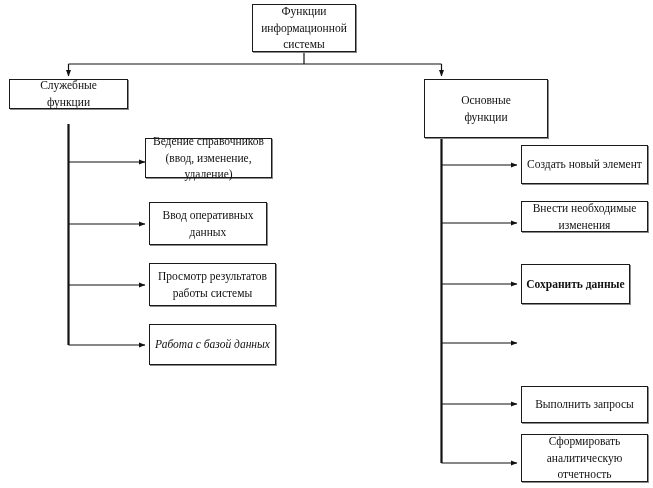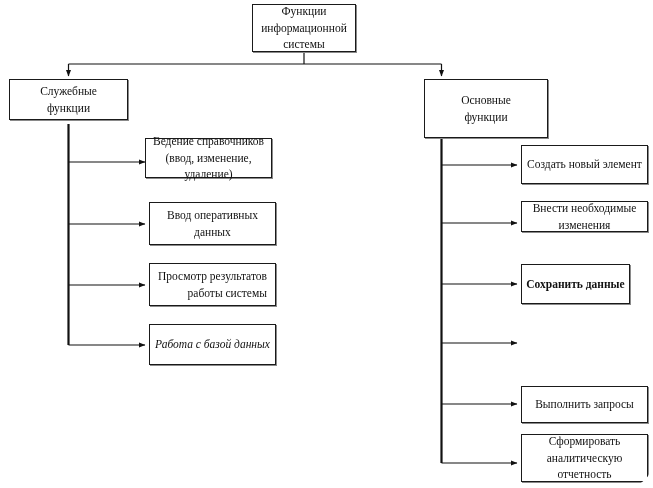--- a/index.html
+++ b/index.html
@@ -14,7 +14,6 @@
     background: #ffffff;
     font-family: "Liberation Serif", "DejaVu Serif", serif;
     overflow: hidden;
-    border-radius: 28px;
   }
   .node {
     position: absolute;

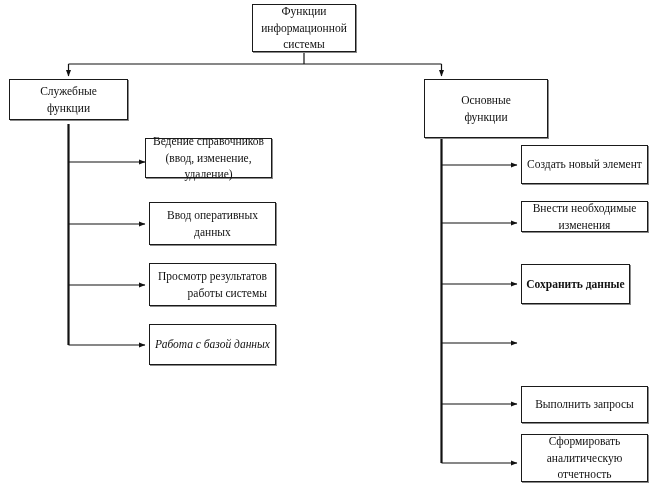--- a/index.html
+++ b/index.html
@@ -90,7 +90,7 @@
 системы</span>
   </div>
 
-  <div class="node" style="left: 9px; top: 79px; width: 119px; height: 41px; border-color: rgb(26, 26, 26); color: rgb(17, 17, 17); box-shadow: rgb(138, 138, 138) 1px 1px 0px 0px;">
+  <div class="node" style="left: 9px; top: 79px; width: 119px; height: 30px; border-color: rgb(26, 26, 26); color: rgb(17, 17, 17); box-shadow: rgb(138, 138, 138) 1px 1px 0px 0px;">
     <span class="node-text">Служебные
 функции</span>
   </div>

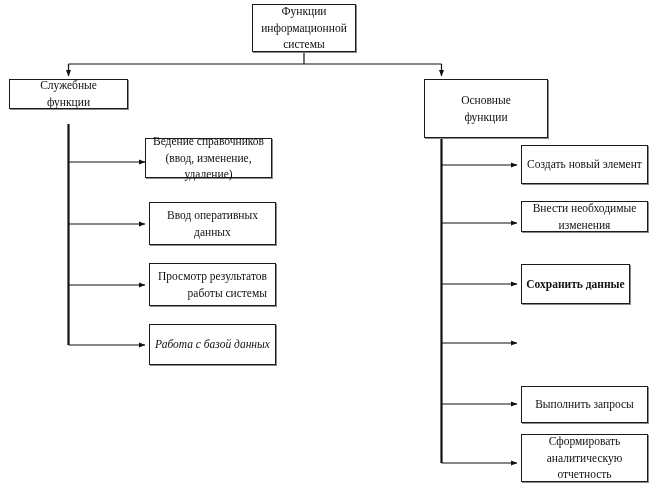--- a/index.html
+++ b/index.html
@@ -104,7 +104,7 @@
 (ввод, изменение,
 удаление)</span>
   </div>
-  <div class="node" style="left: 149px; top: 202px; width: 127px; height: 43px; border-color: rgb(26, 26, 26); color: rgb(17, 17, 17); box-shadow: rgb(138, 138, 138) 1px 1px 0px 0px;">
+  <div class="node" style="left: 149px; top: 202px; width: 118px; height: 43px; border-color: rgb(26, 26, 26); color: rgb(17, 17, 17); box-shadow: rgb(138, 138, 138) 1px 1px 0px 0px;">
     <span class="node-text">Ввод оперативных
 данных</span>
   </div>

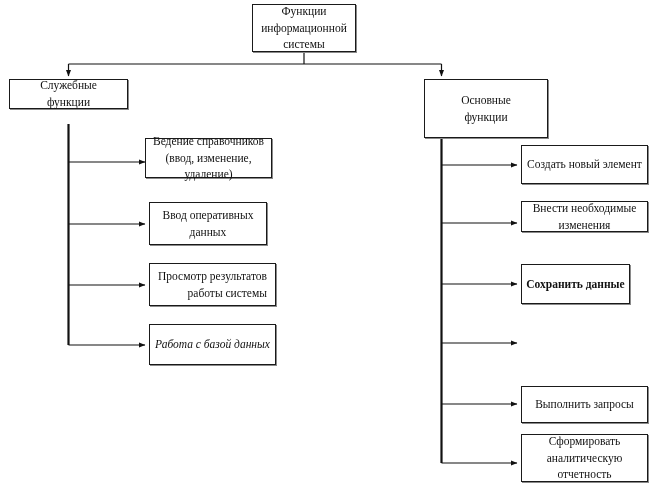--- a/index.html
+++ b/index.html
@@ -108,7 +108,7 @@
     <span class="node-text">Ввод оперативных
 данных</span>
   </div>
-  <div class="node" style="left: 149px; top: 263px; width: 127px; height: 43px; border-color: rgb(26, 26, 26); color: rgb(17, 17, 17); box-shadow: rgb(138, 138, 138) 1px 1px 0px 0px; text-align: right;">
+  <div class="node" style="left: 149px; top: 263px; width: 127px; height: 43px; border-color: rgb(26, 26, 26); color: rgb(17, 17, 17); box-shadow: rgb(138, 138, 138) 1px 1px 0px 0px;">
     <span class="node-text">Просмотр результатов
 работы системы</span>
   </div>

